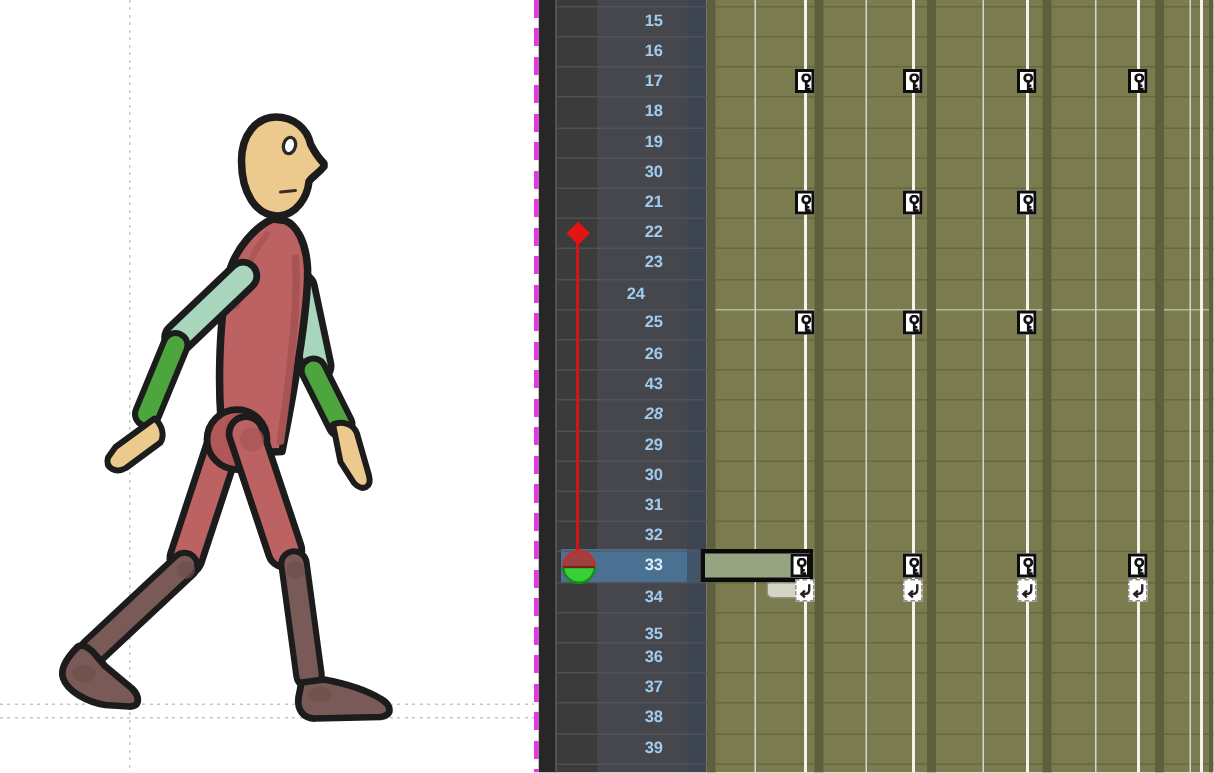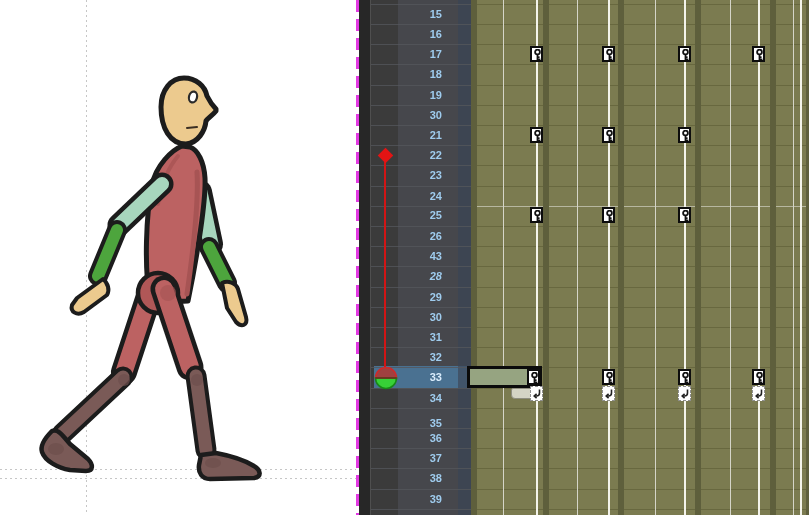--- a/index.html
+++ b/index.html
@@ -149,7 +149,7 @@
       <div class="framenum" style="left: 398px; top: 165.4px; color: rgb(159, 204, 238); z-index: 3;">23</div>
       <div class="rowline" style="left: 371px; top: 185.6px; width: 100px; background: rgb(84, 86, 91); opacity: 0.8; z-index: 3;"></div>
       <div class="rowline" style="left: 471px; top: 185.6px; width: 338px; background: rgb(104, 104, 63); z-index: 1;"></div>
-      <div class="framenum" style="left: 398px; top: 185.6px; color: rgb(159, 204, 238); z-index: 3;">24</div>
+      <div class="framenum" style="left: 386px; top: 185.6px; color: rgb(159, 204, 238); z-index: 3;">24</div>
       <div class="rowline" style="left: 371px; top: 205.8px; width: 100px; background: rgb(84, 86, 91); opacity: 0.8; z-index: 3;"></div>
       <div class="rowline" style="left: 471px; top: 205.8px; width: 338px; background: rgb(183, 183, 160); z-index: 1;"></div>
       <div class="framenum" style="left: 398px; top: 205px; color: rgb(159, 204, 238); z-index: 3;">25</div>

